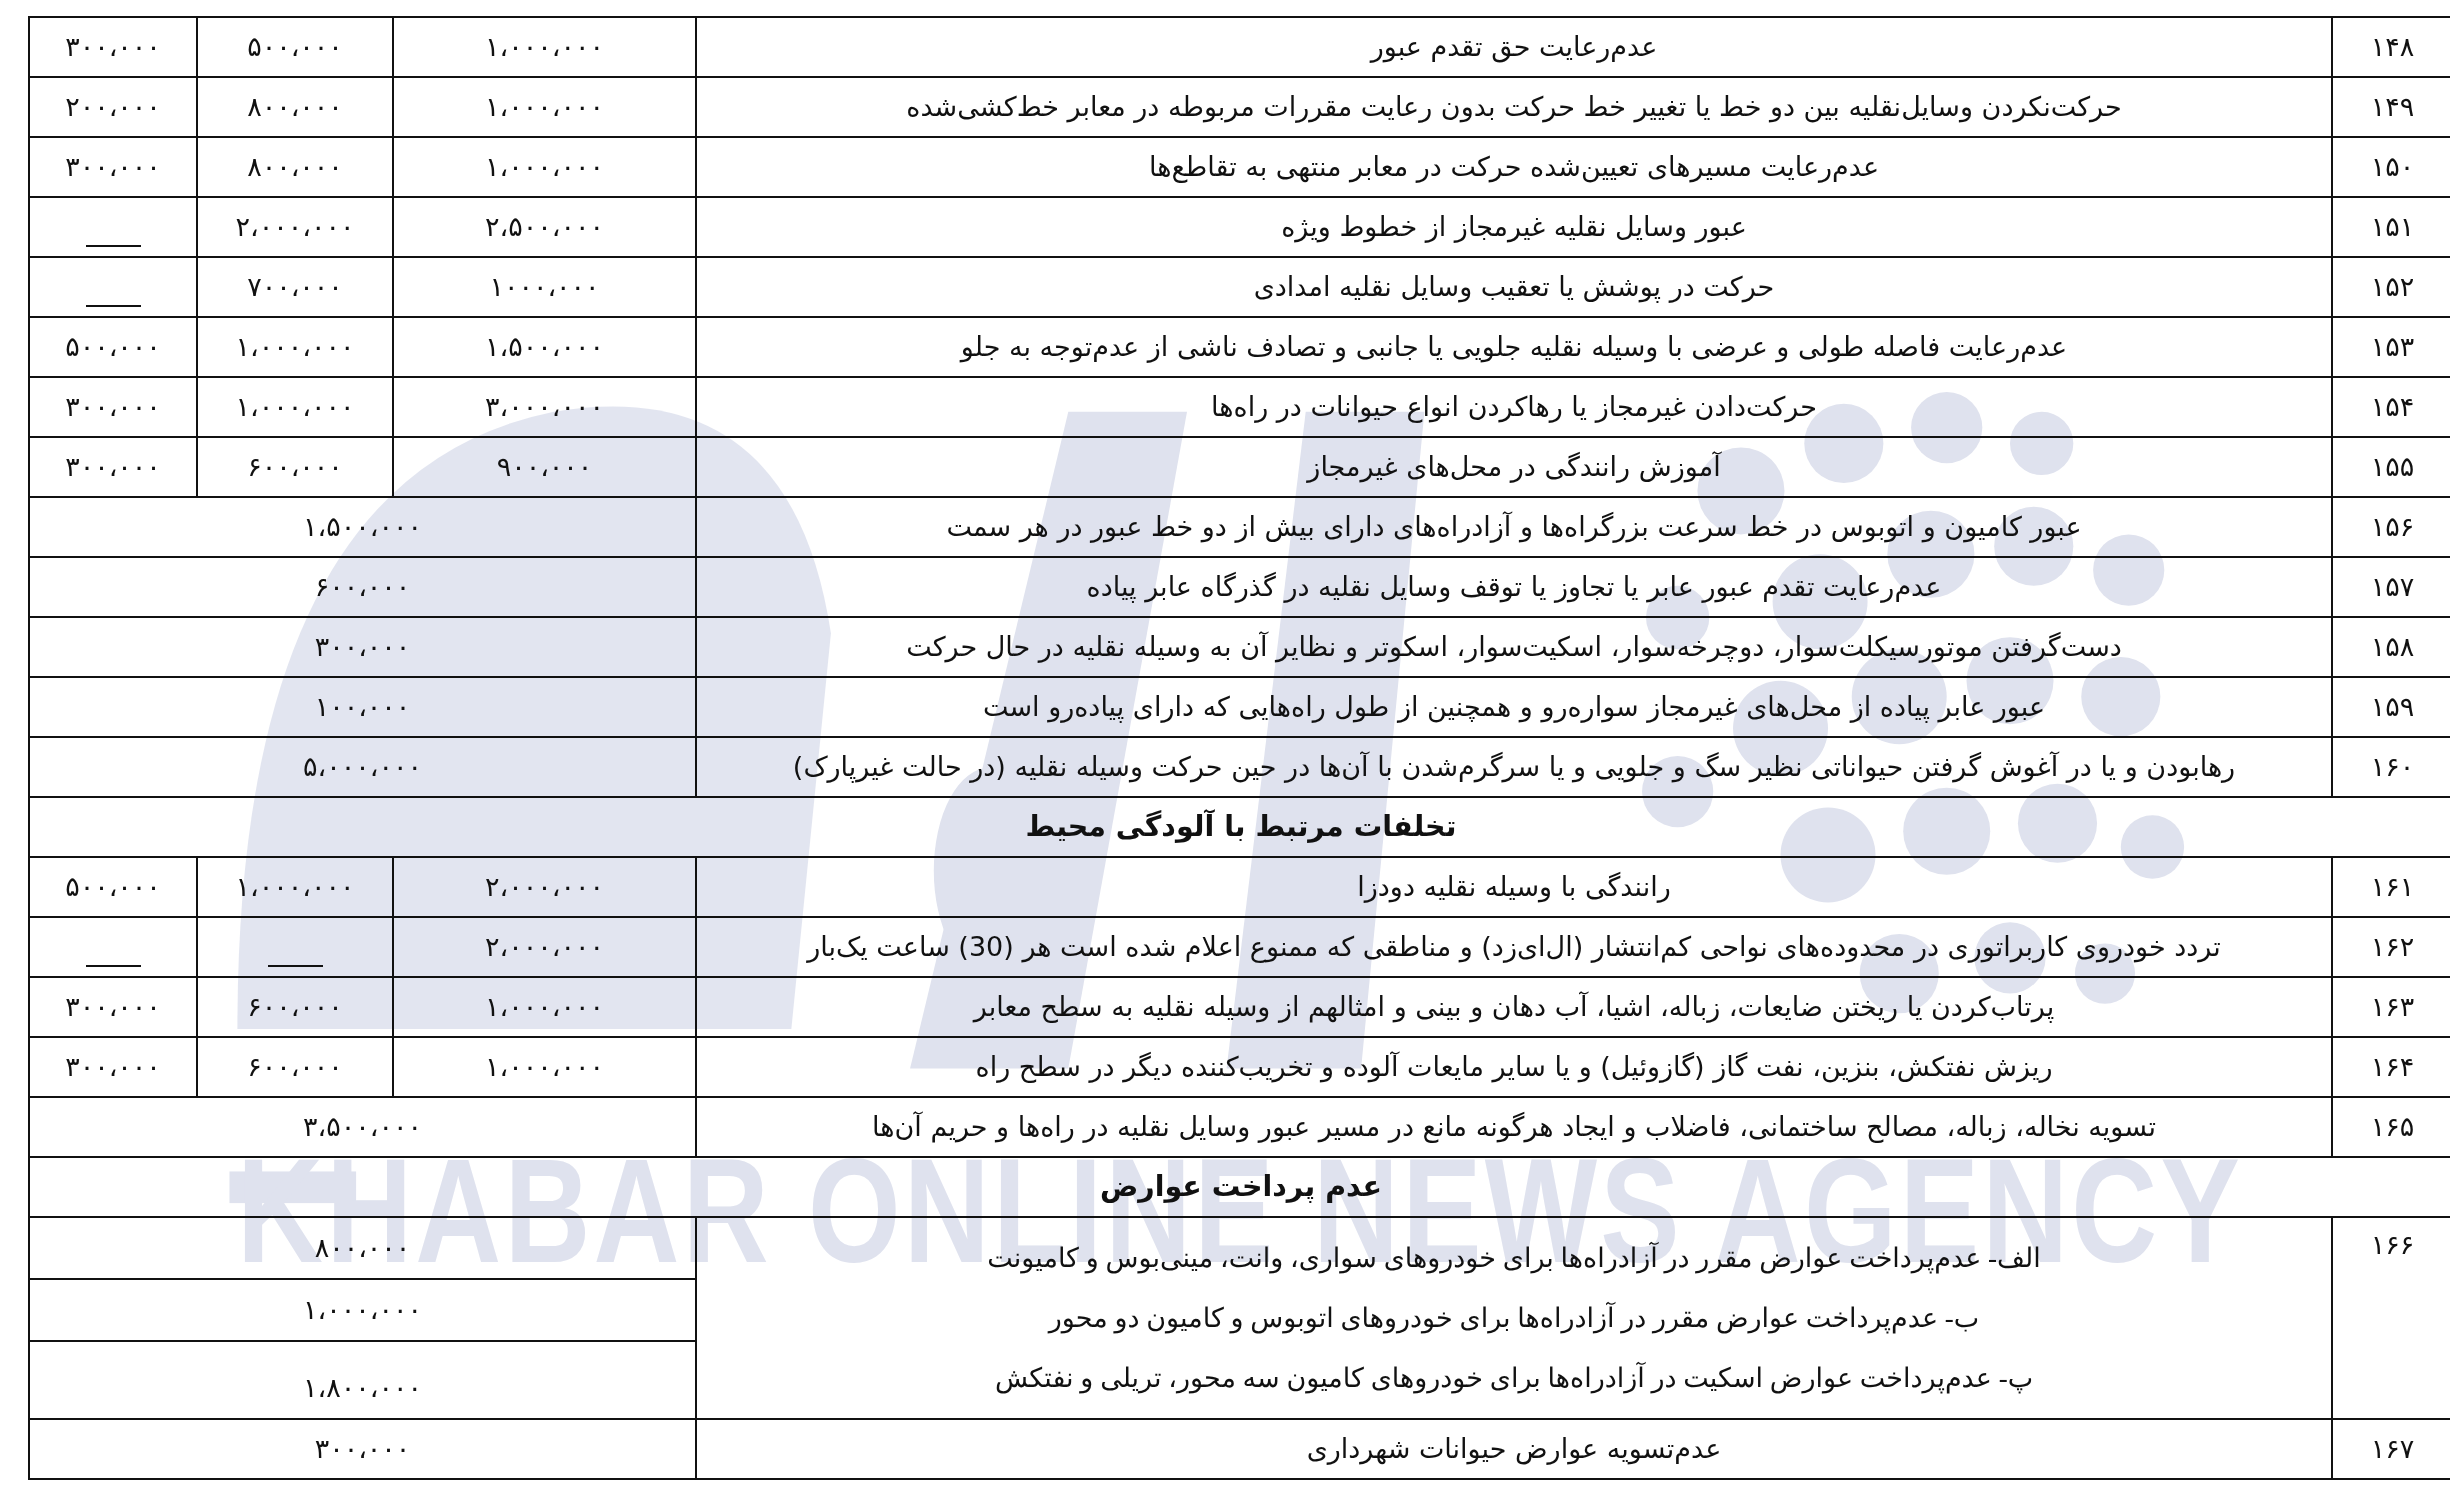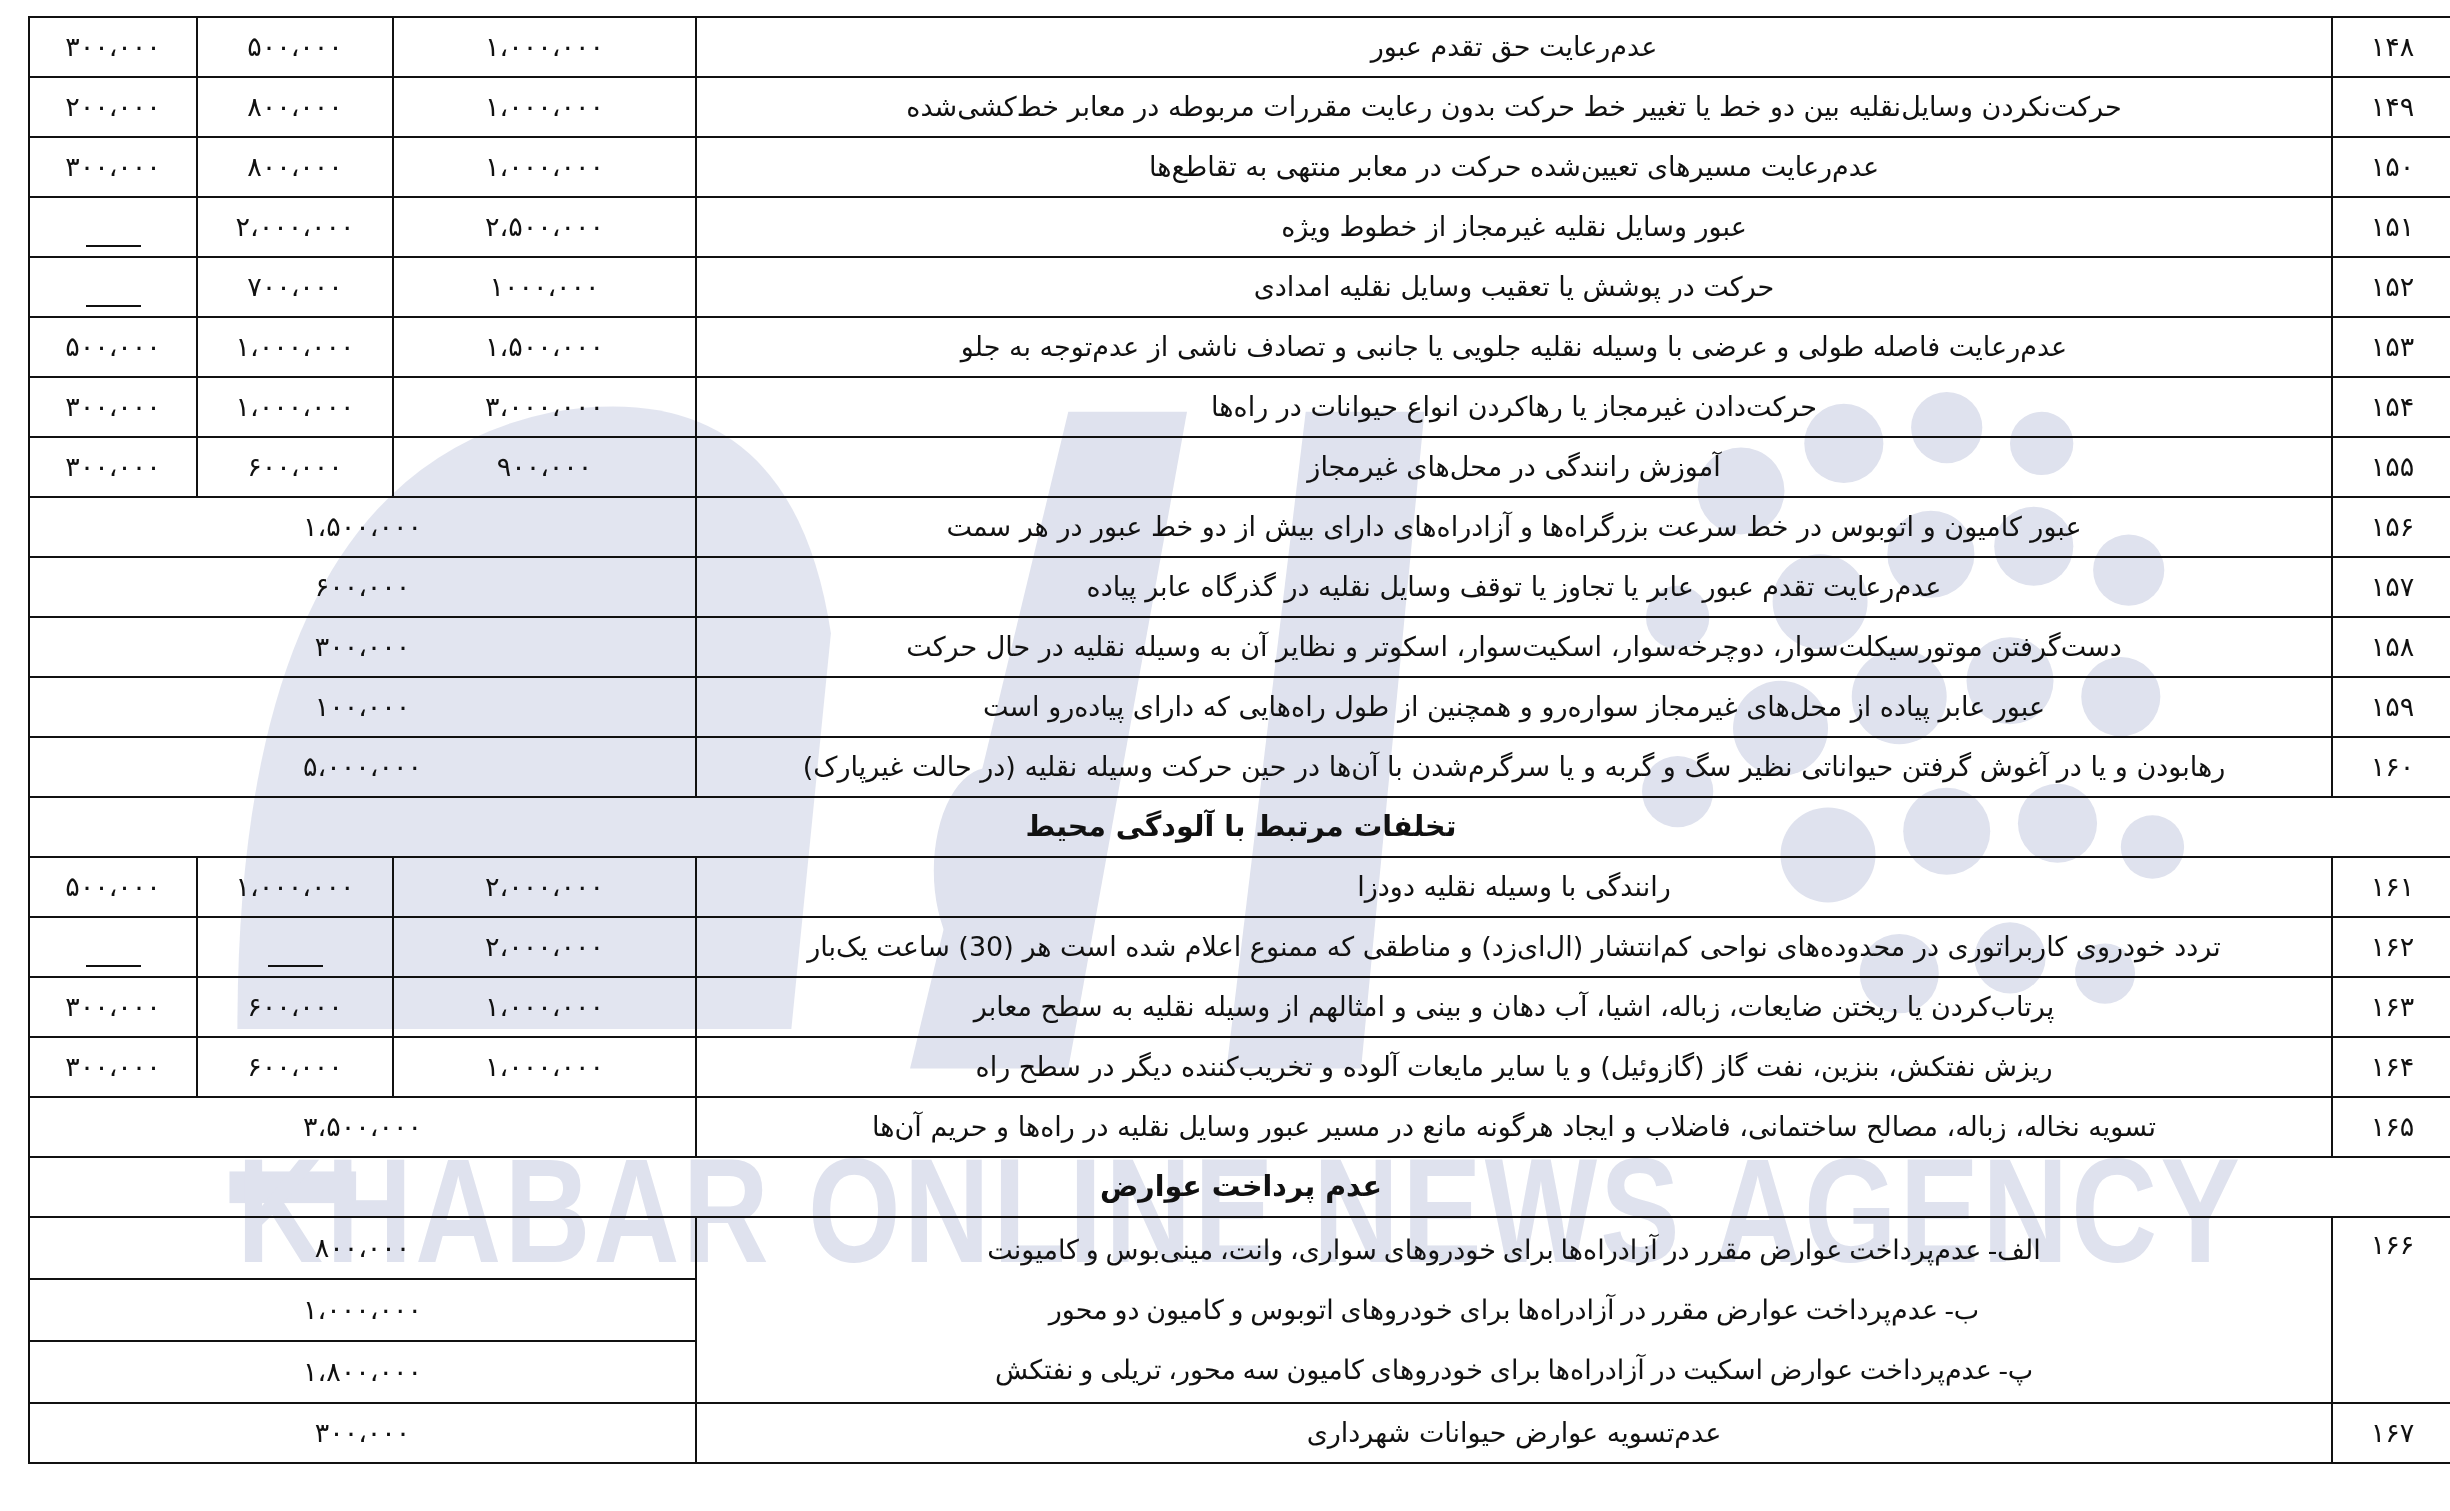--- a/index.html
+++ b/index.html
@@ -145,7 +145,7 @@
     </tr>
     <tr class="row">
       <td class="num">۱۶۰</td>
-      <td class="desc">رهابودن و یا در آغوش گرفتن حیواناتی نظیر سگ و گربه و یا سرگرم‌شدن با آن‌ها در حین حرکت وسیله نقلیه (در حالت غیرپارک)</td>
+      <td class="desc">رهابودن و یا در آغوش گرفتن حیواناتی نظیر سگ و جلویی و یا سرگرم‌شدن با آن‌ها در حین حرکت وسیله نقلیه (در حالت غیرپارک)</td>
       <td colspan="3">۵،۰۰۰،۰۰۰</td>
     </tr>
 

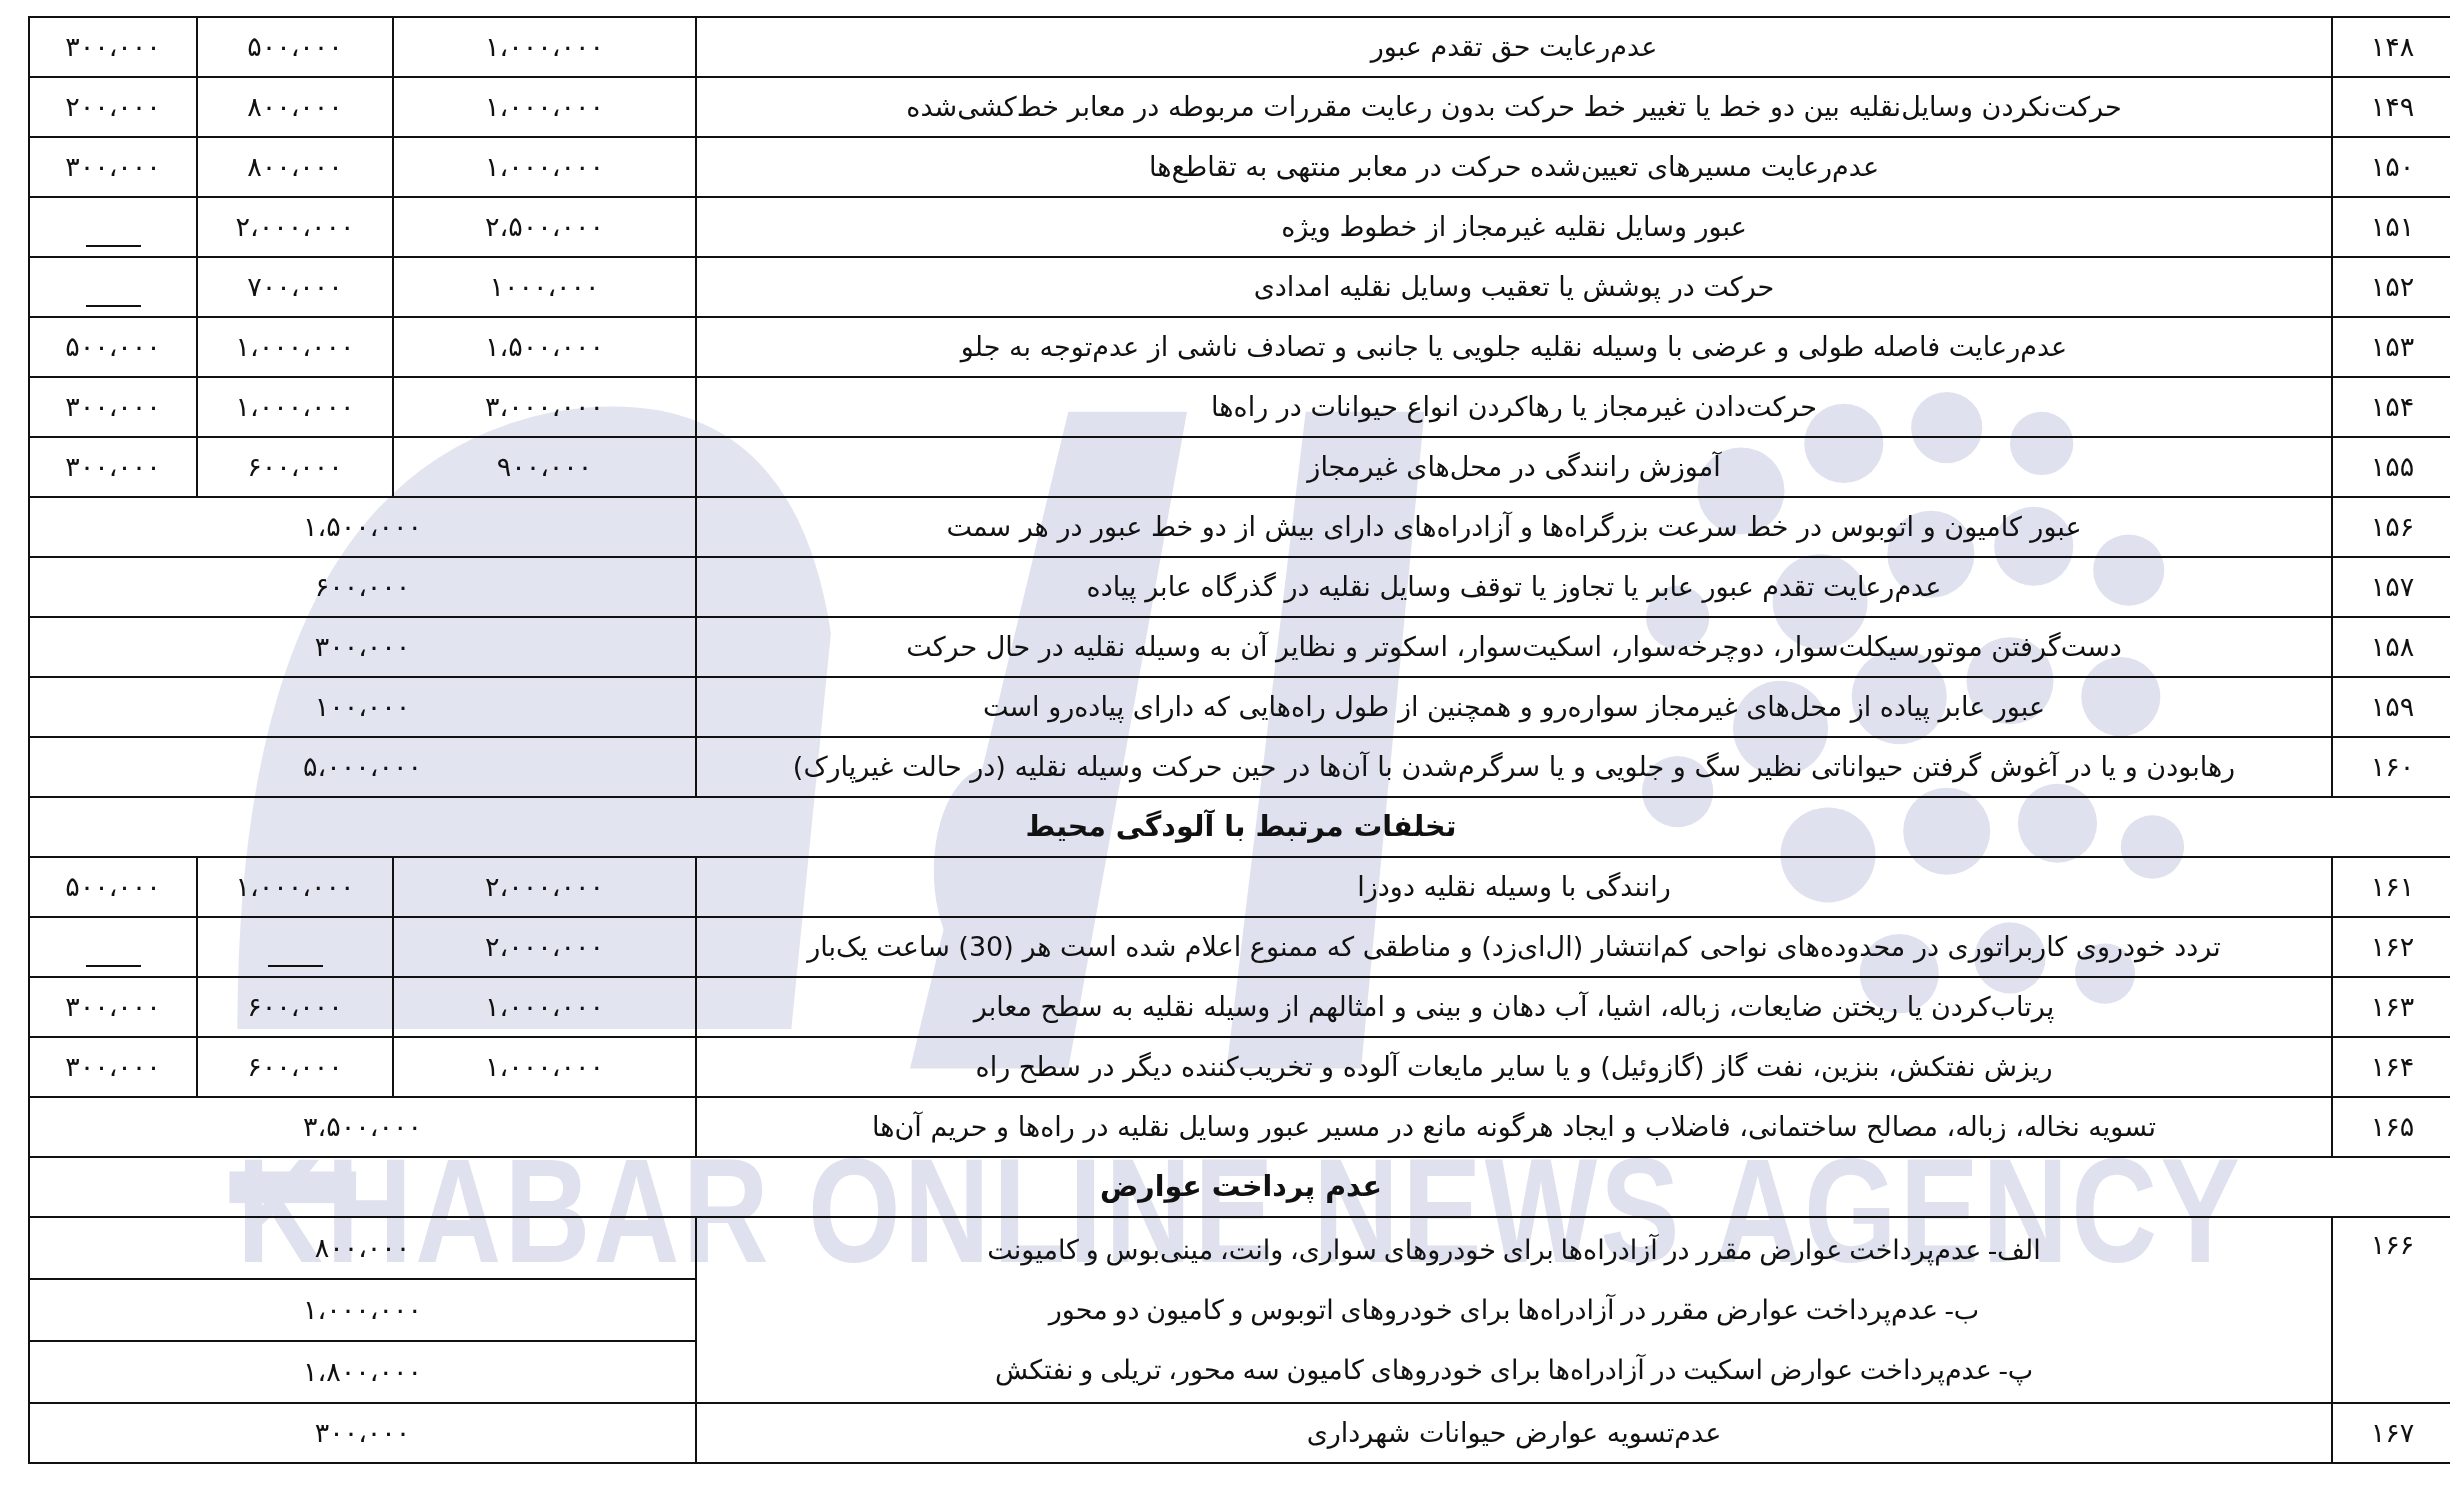--- a/index.html
+++ b/index.html
@@ -23,7 +23,7 @@
   .dash { display:inline-block; width:55px; border-bottom:2.4px solid #111; transform:translateY(11px); }
   .subline { display:block; height:60px; line-height:60px;font-family:Liberation Serif, serif; }
   .valsub { height:60px; border-bottom:2.4px solid #111; line-height:60px; }
-  .valsub:last-child { border-bottom:none; }
+  .valsub:last-child { border-bottom:none;margin-top:16px; }
   td.stack { padding:0; }
 </style>
 </head>

